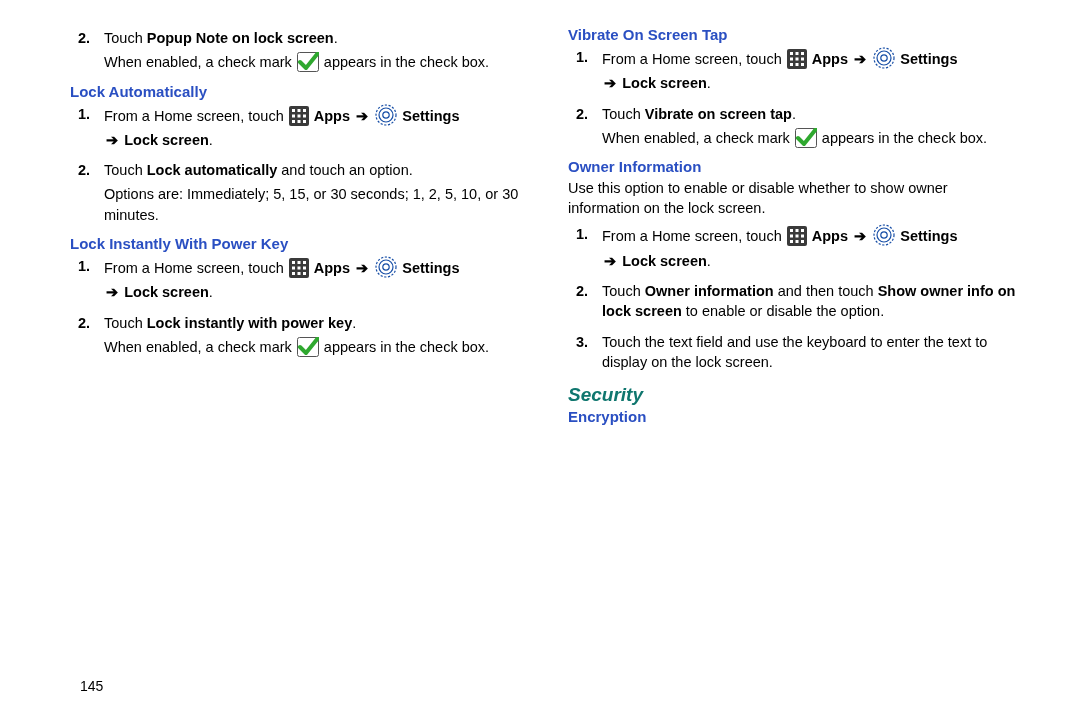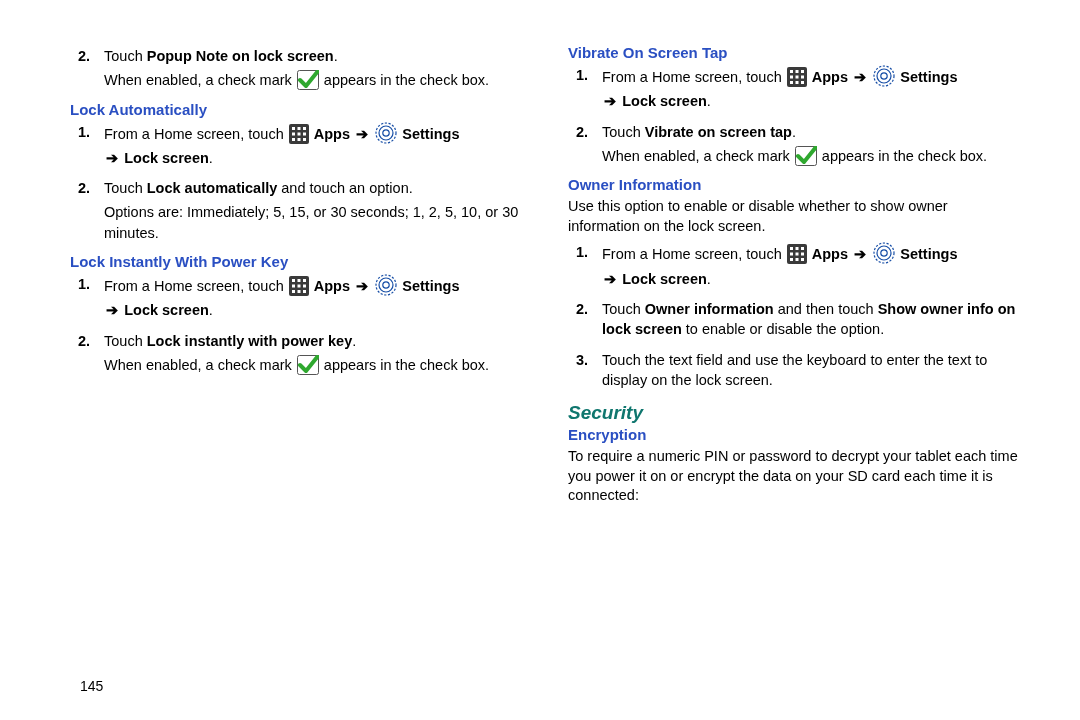--- a/index.html
+++ b/index.html
@@ -23,7 +23,6 @@
   .col {
     flex: 1 1 0;
     min-width: 0;
-    margin-top: 18px;
   }
   .h-blue {
     color: #2a4fc2;

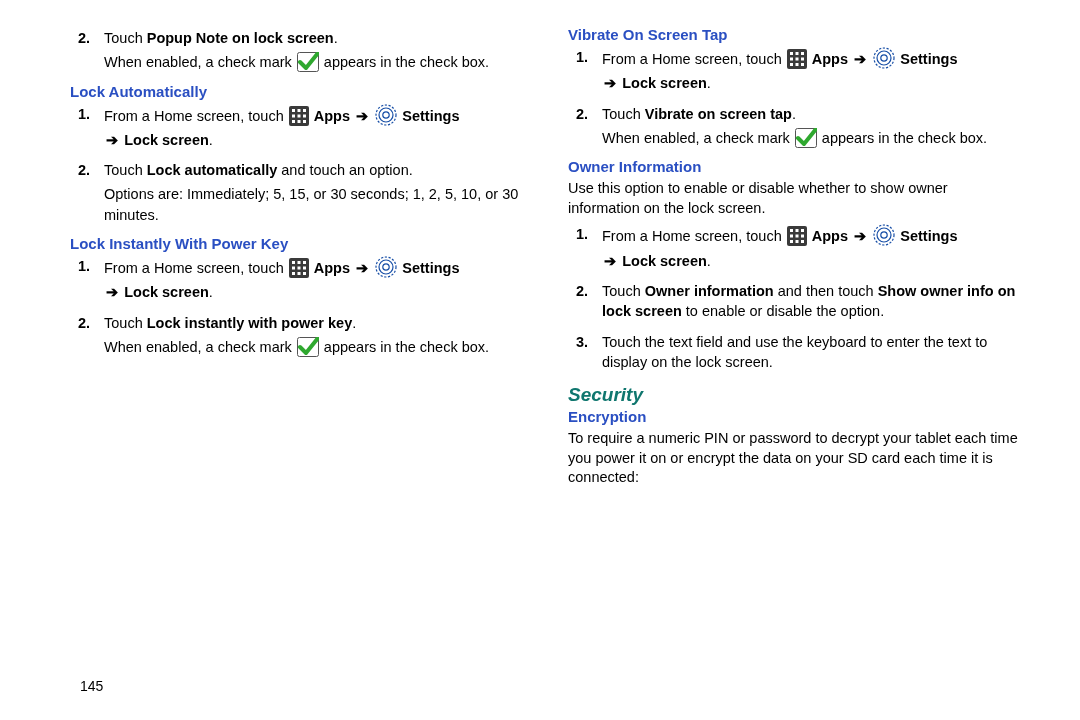--- a/index.html
+++ b/index.html
@@ -289,7 +289,6 @@
 
     <div class="h-italic-blue">Security</div>
     <div class="h-blue" style="margin-top:2px">Encryption</div>
-    <p>To require a numeric PIN or password to decrypt your tablet each time you power it on or encrypt the data on your SD card each time it is connected:</p>
 
   </div>
 </div>

